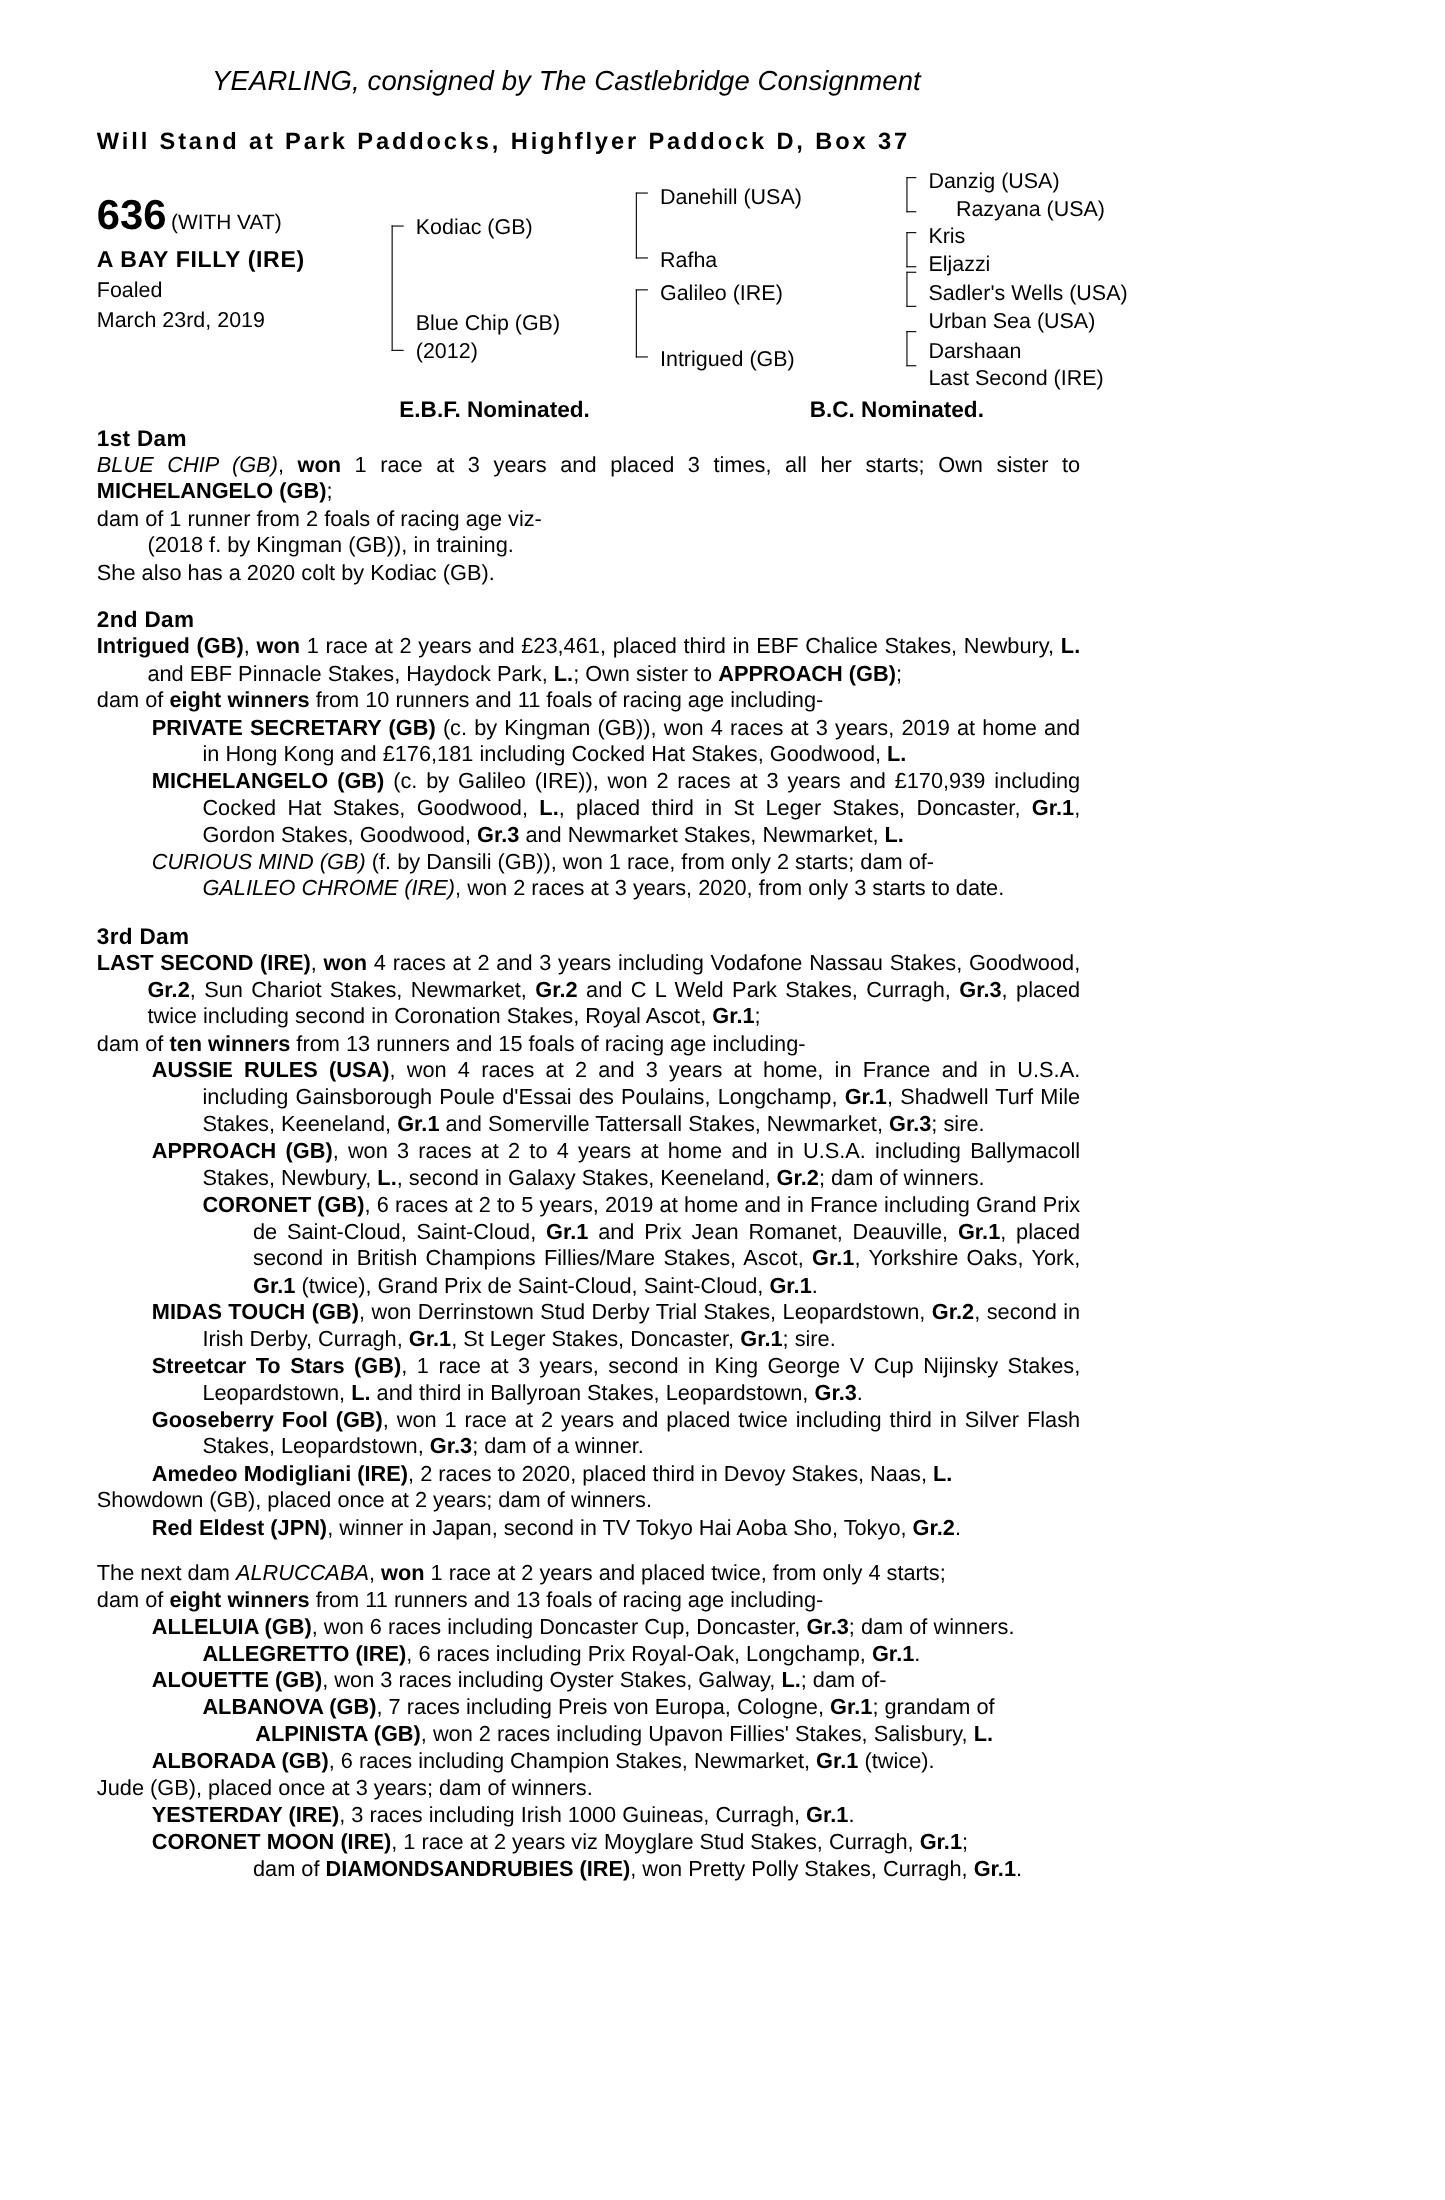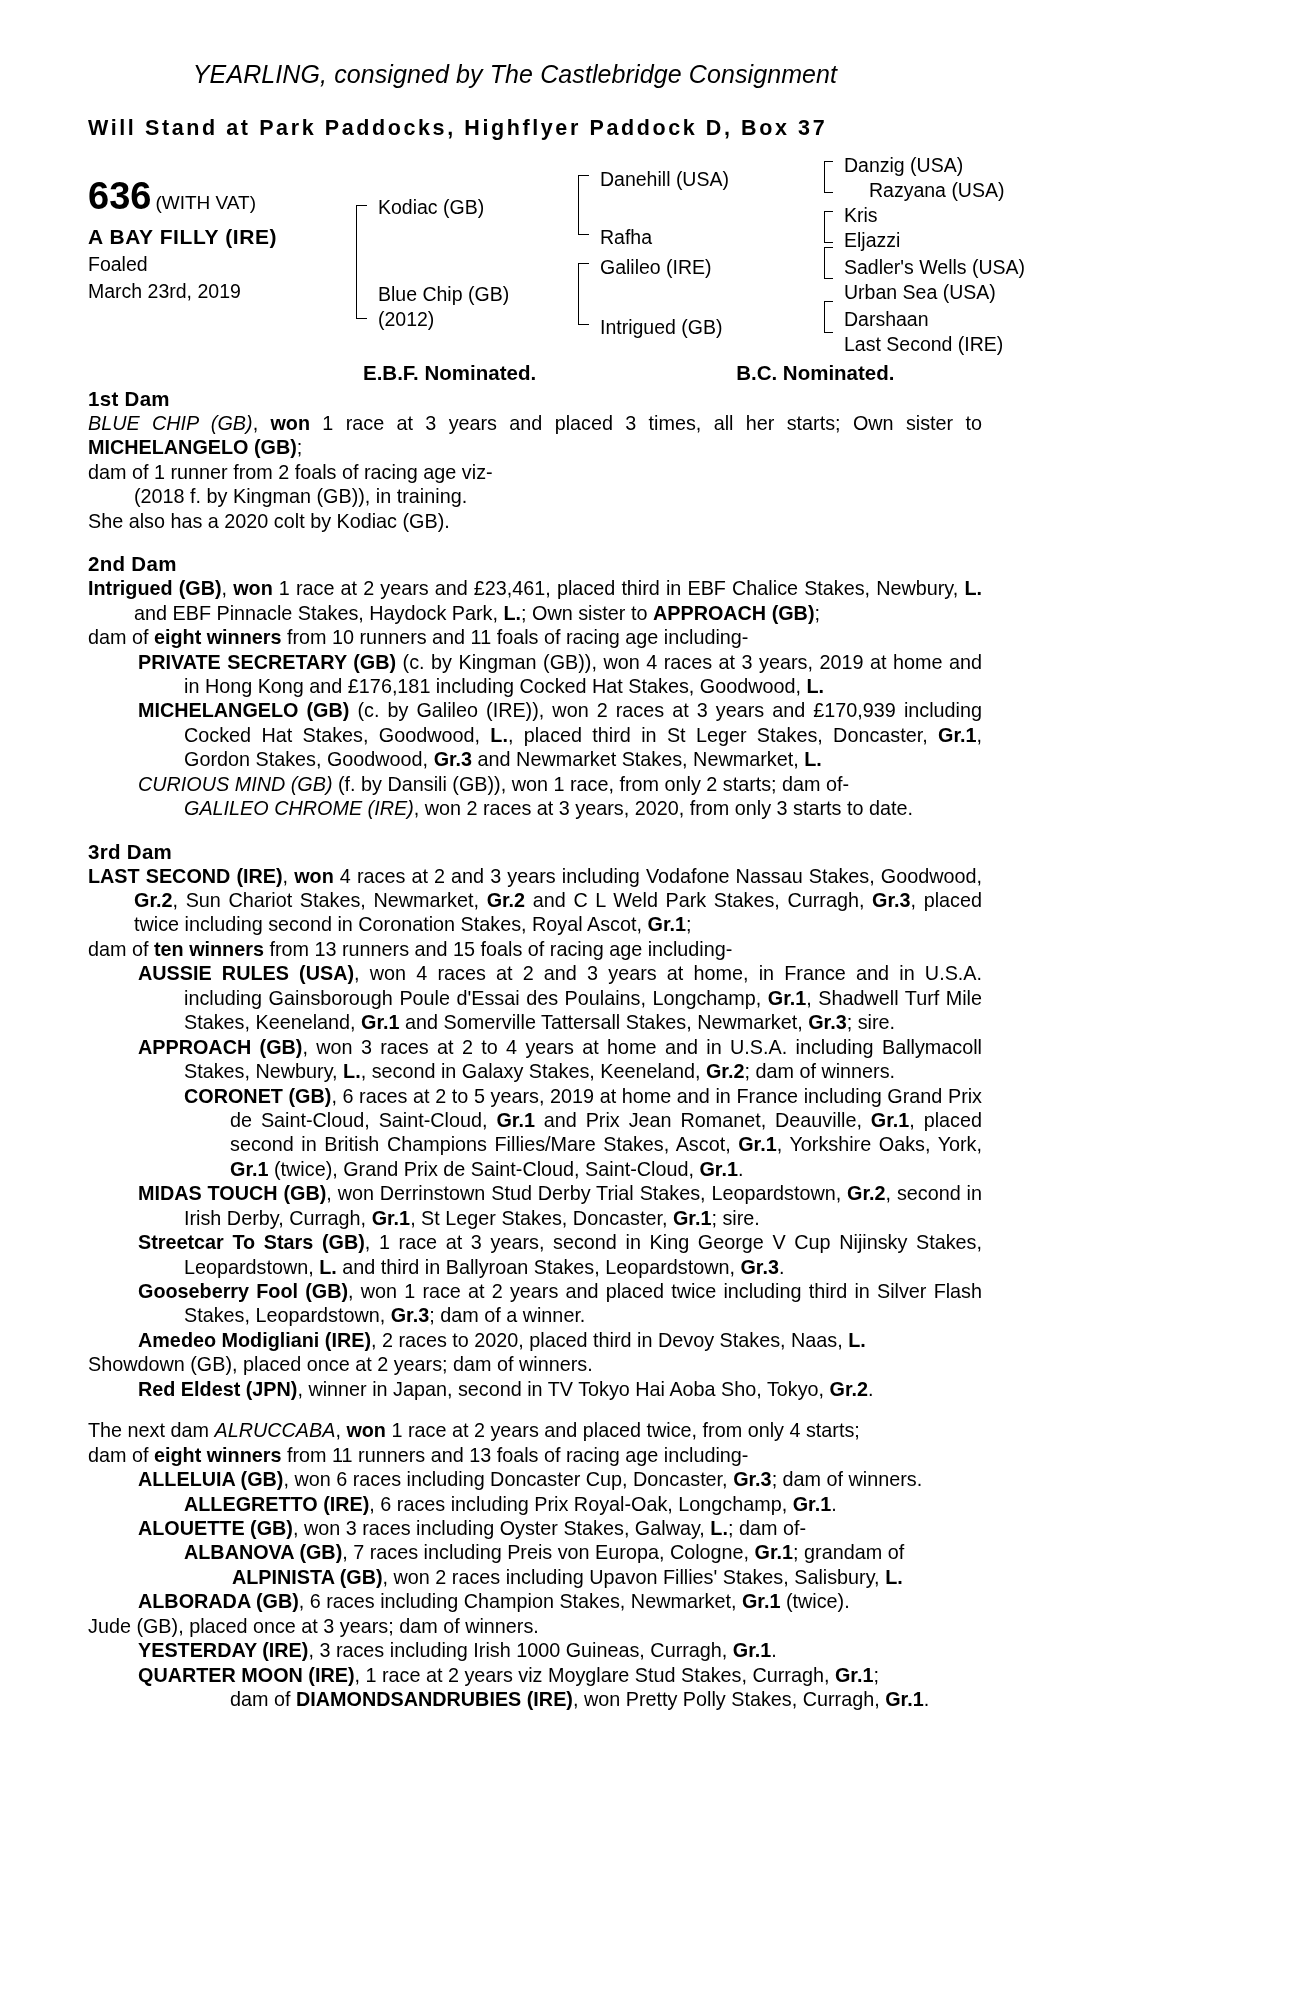--- a/index.html
+++ b/index.html
@@ -231,7 +231,7 @@
   <p class="t i2"><span class="blk">ALBORADA (GB)</span>, 6 races including Champion Stakes, Newmarket, <span class="blk">Gr.1</span> (twice).</p>
   <p class="t noj">Jude (GB), placed once at 3 years; dam of winners.</p>
   <p class="t i2"><span class="blk">YESTERDAY (IRE)</span>, 3 races including Irish 1000 Guineas, Curragh, <span class="blk">Gr.1</span>.</p>
-  <p class="t i2"><span class="blk">QUARTER MOON (IRE)</span>, 1 race at 2 years viz Moyglare Stud Stakes, Curragh, <span class="blk">Gr.1</span>;</p>
+  <p class="t i2"><span class="blk">CORONET MOON (IRE)</span>, 1 race at 2 years viz Moyglare Stud Stakes, Curragh, <span class="blk">Gr.1</span>;</p>
   <p class="t i3" style="padding-left:142px; text-indent:0;">dam of <span class="blk">DIAMONDSANDRUBIES (IRE)</span>, won Pretty Polly Stakes, Curragh, <span class="blk">Gr.1</span>.</p>
 
 </div>

